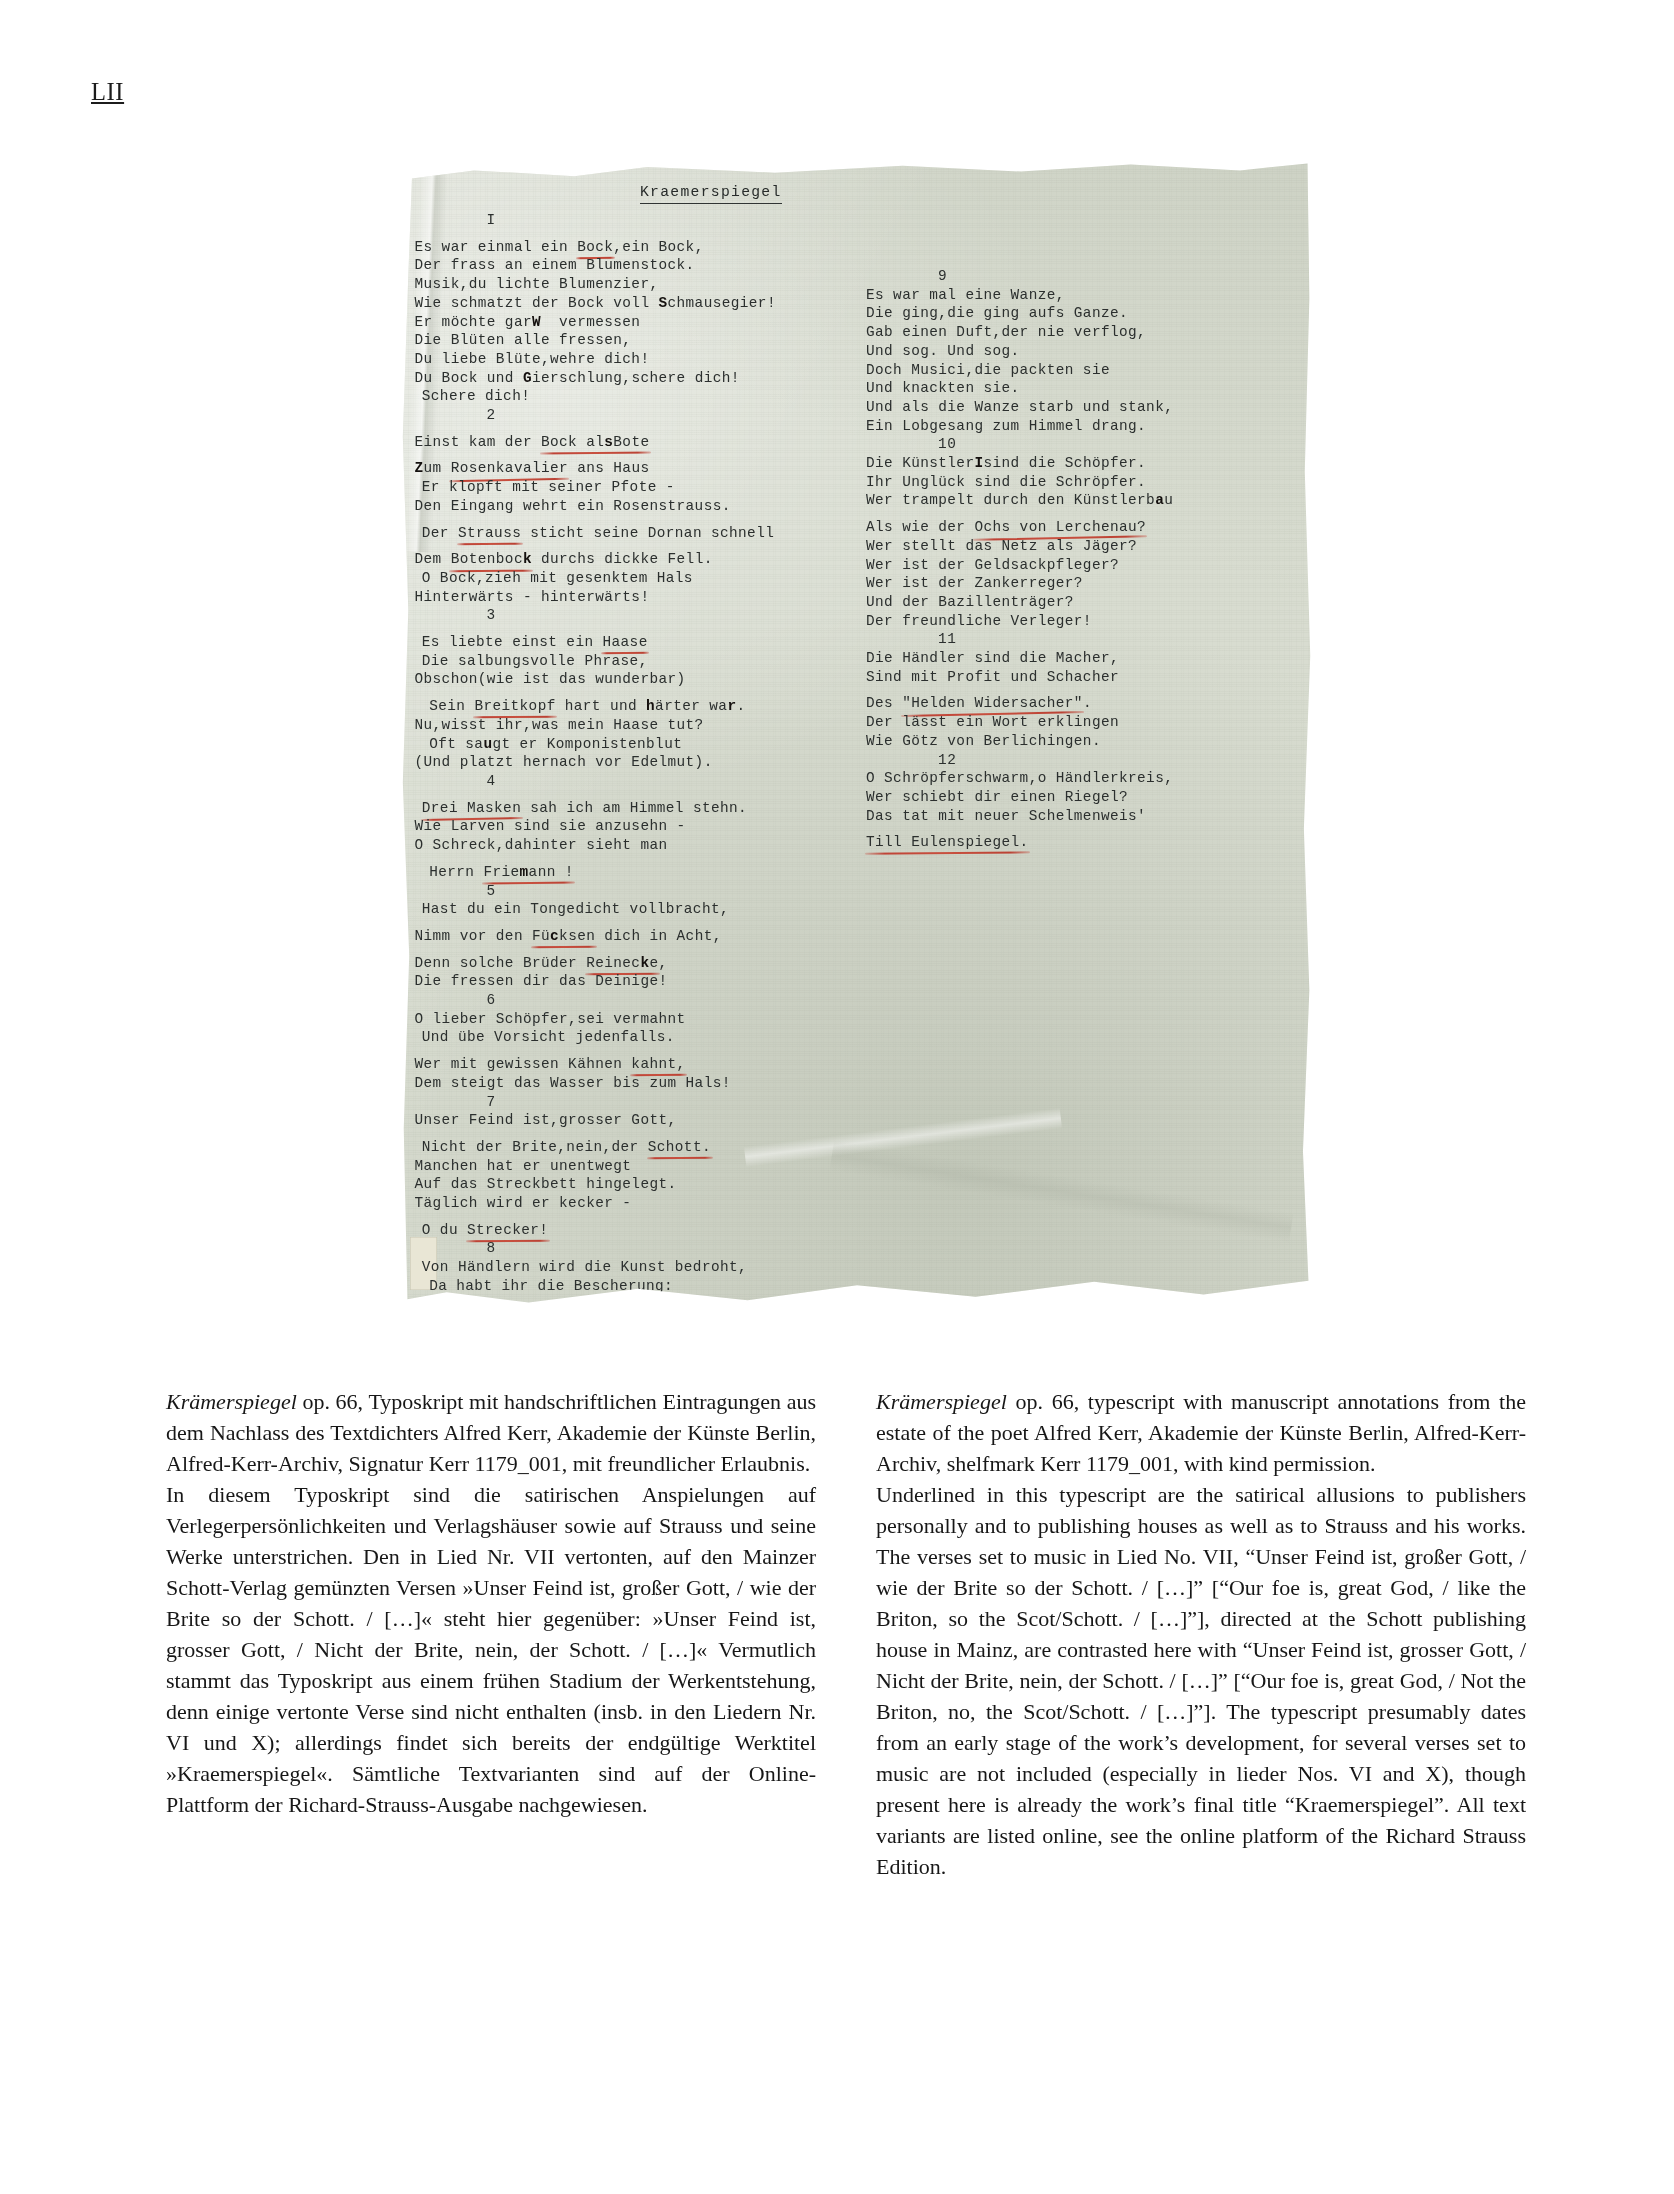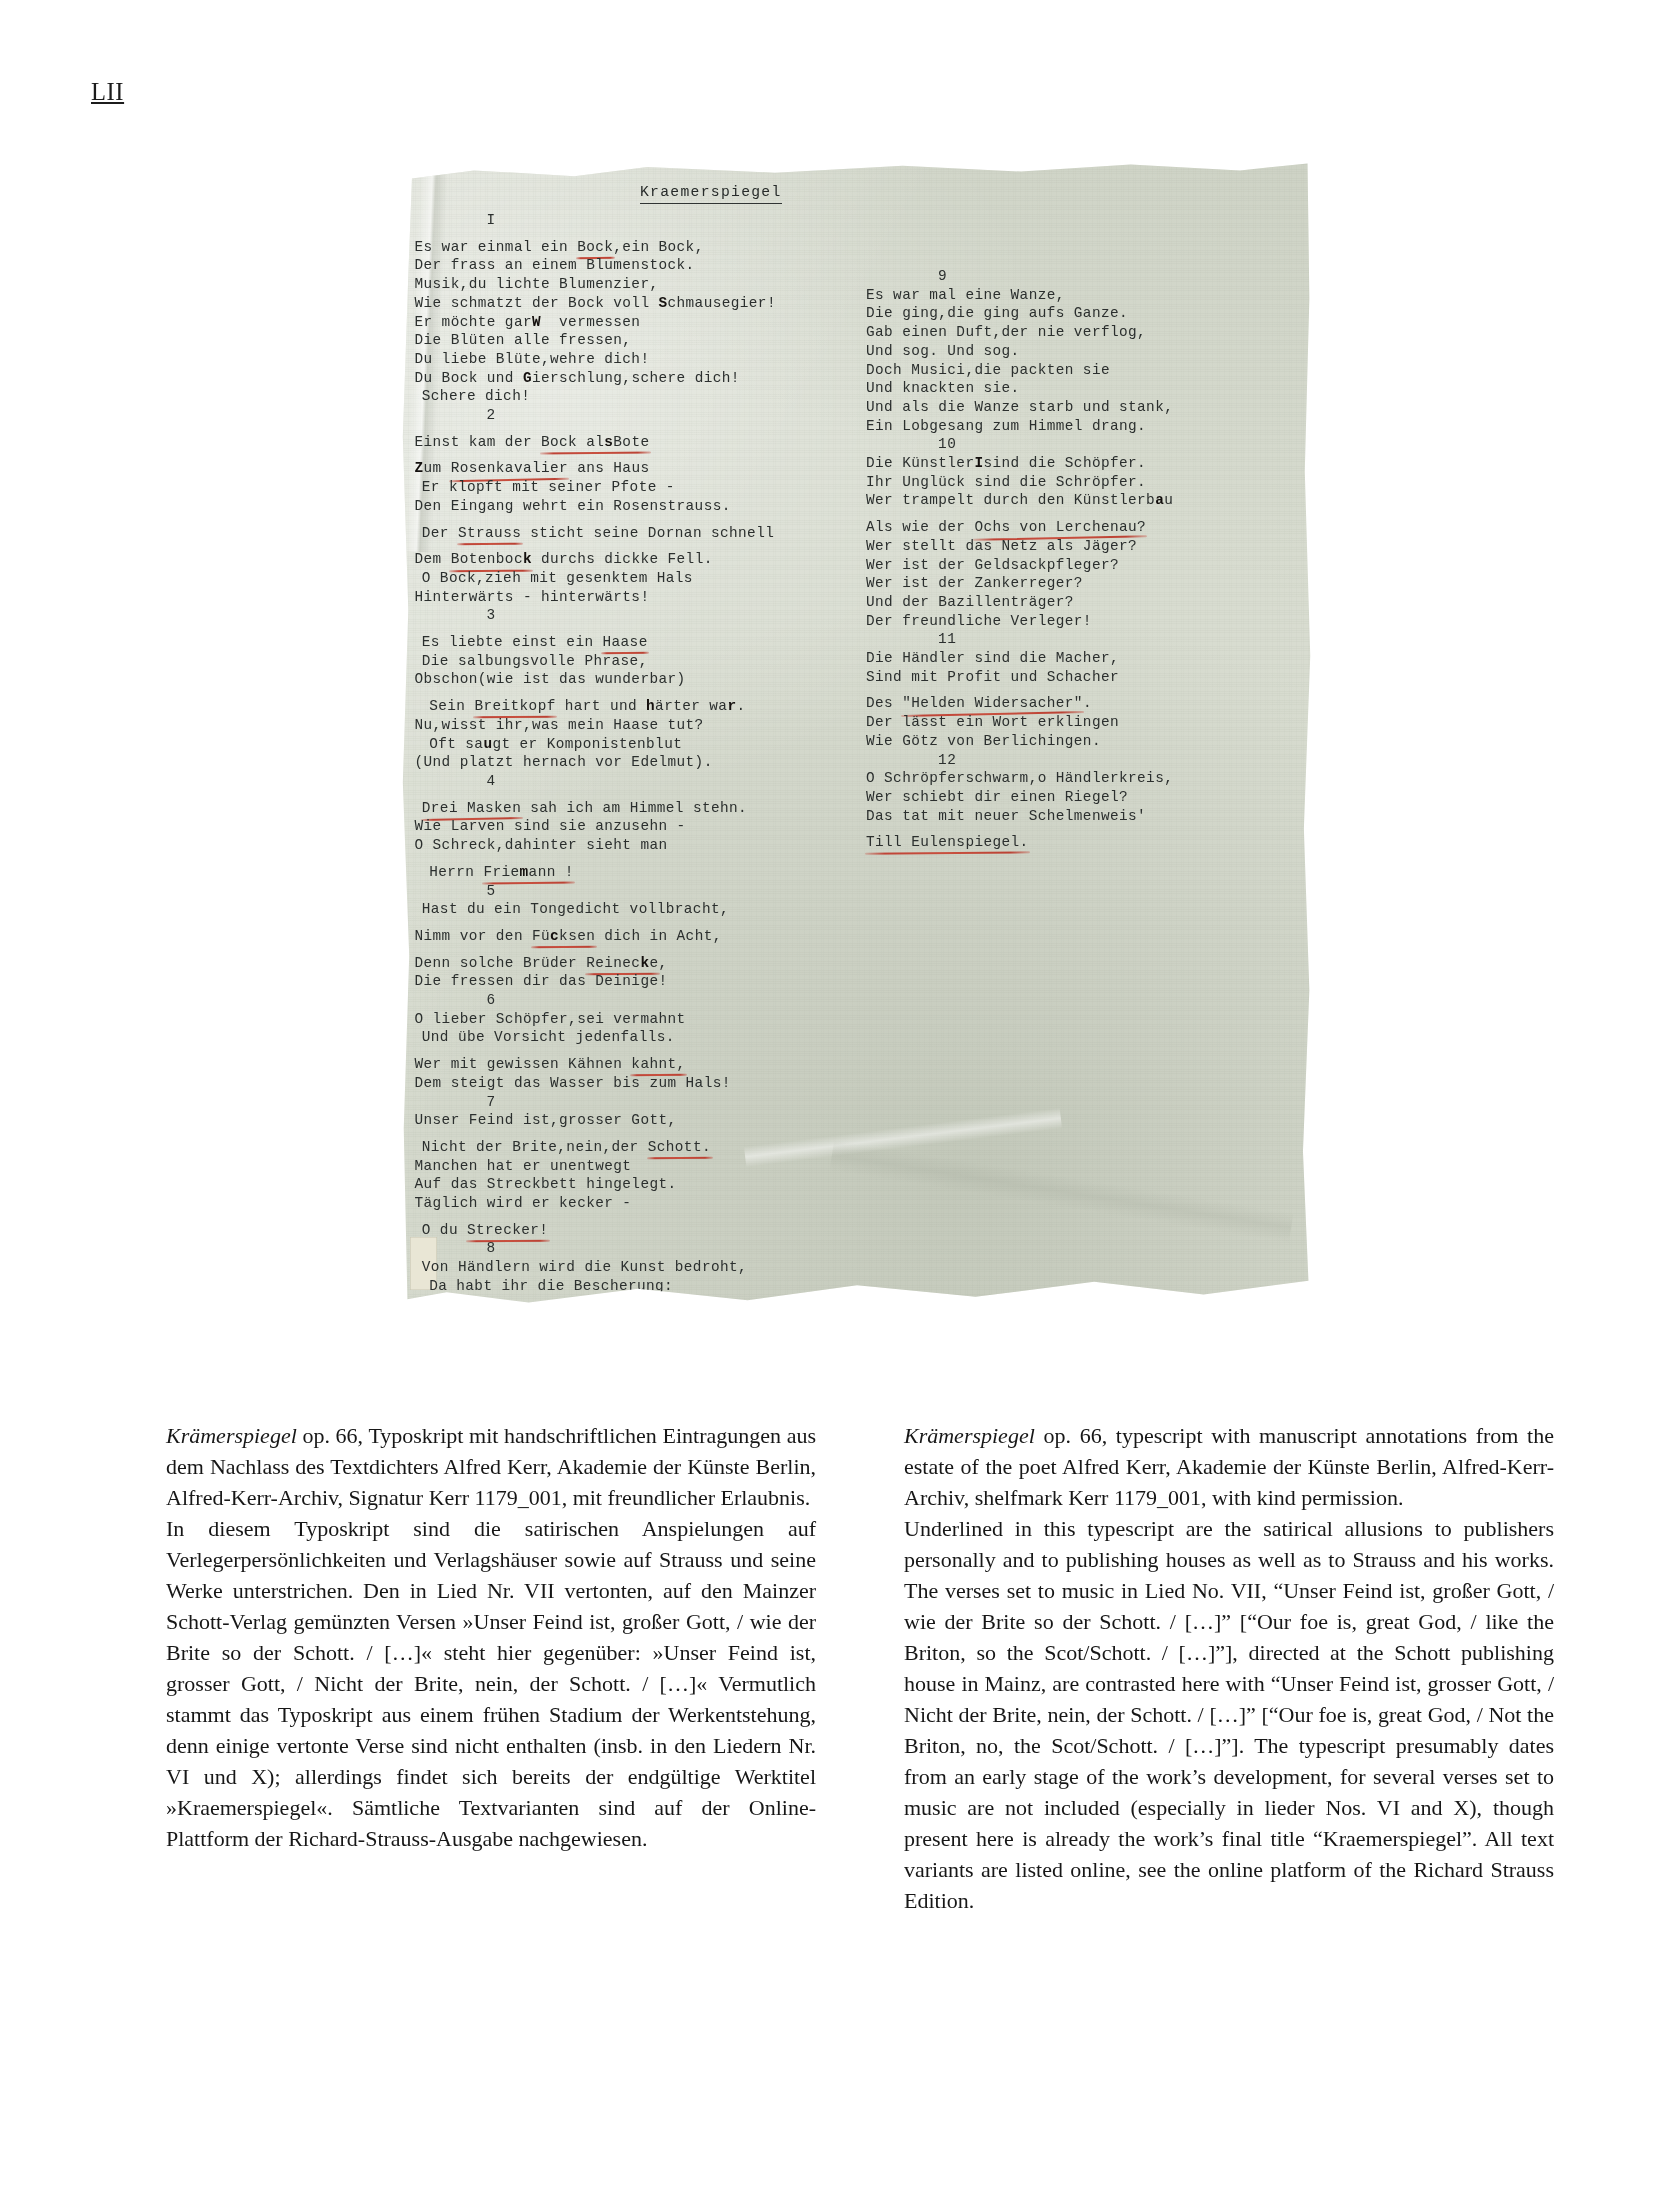--- a/index.html
+++ b/index.html
@@ -175,7 +175,6 @@
     text-justify: inter-word;
     hyphens: manual;
     color: #171717;
-    margin-top: 34px;
   }
   .cap-left  { left: 166px; }
   .cap-right { left: 904px; font-family: Liberation Serif, serif; }

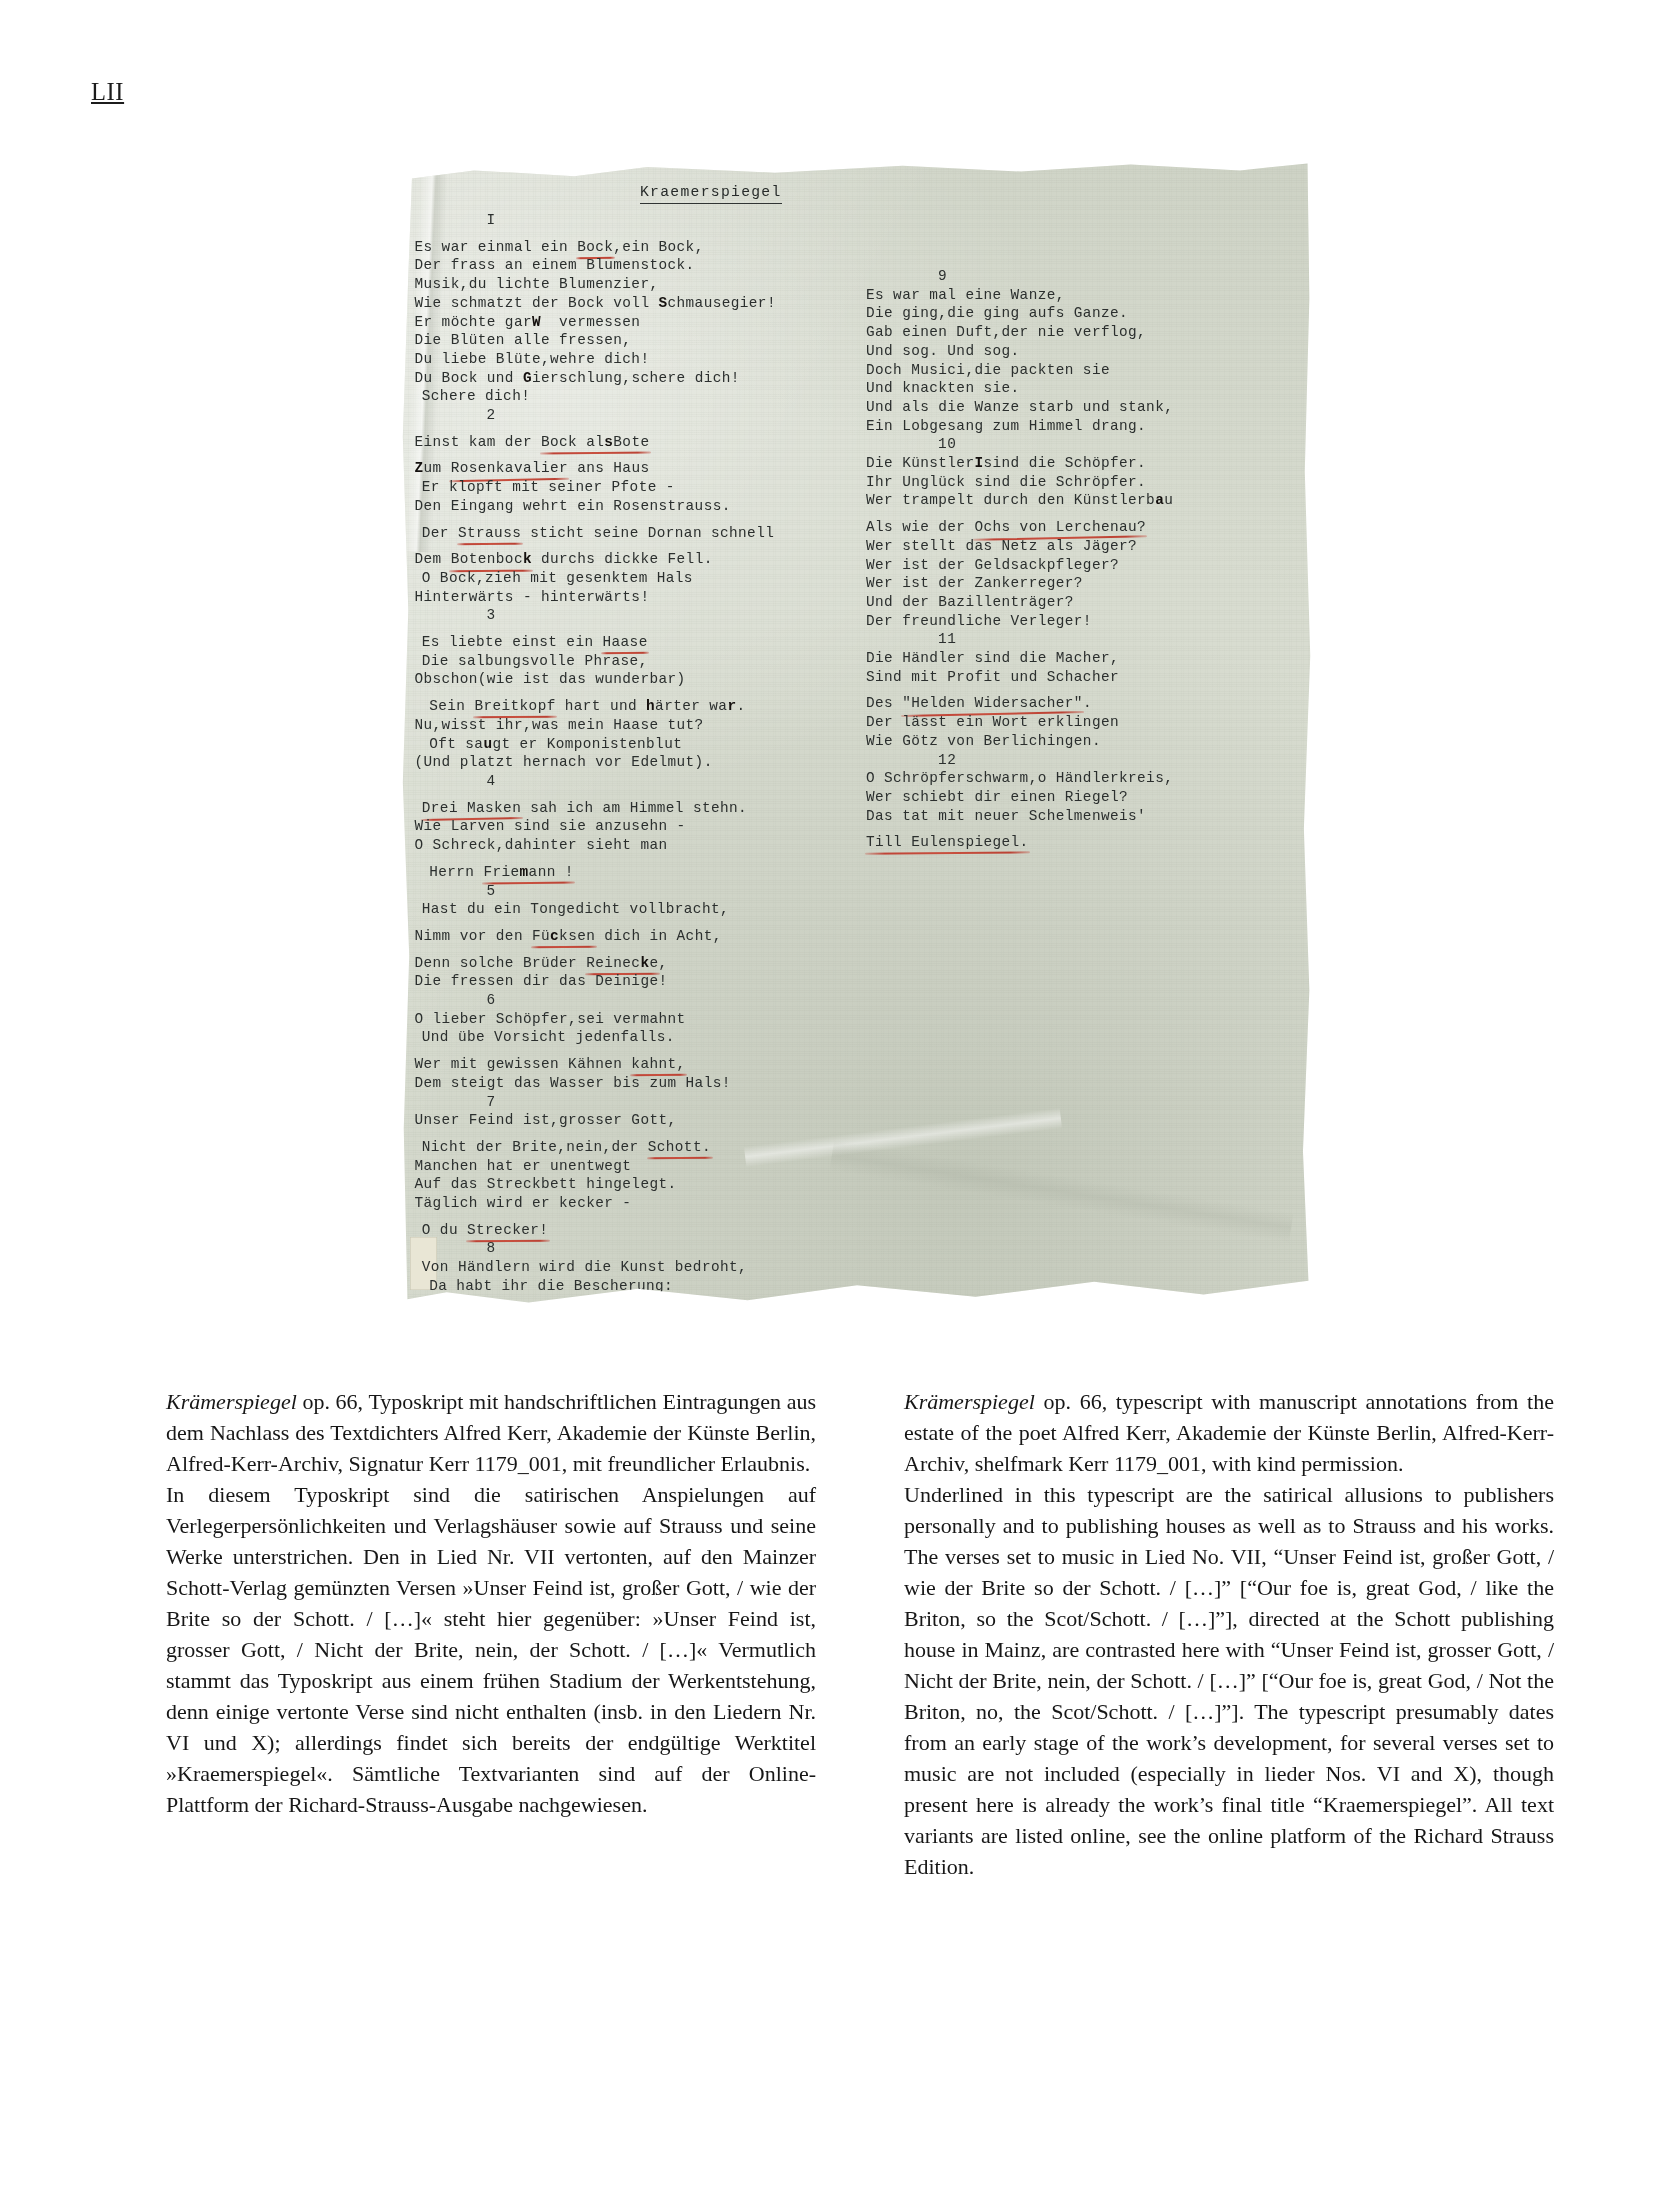--- a/index.html
+++ b/index.html
@@ -177,7 +177,7 @@
     color: #171717;
   }
   .cap-left  { left: 166px; }
-  .cap-right { left: 904px; font-family: Liberation Serif, serif; }
+  .cap-right { left: 876px; font-family: Liberation Serif, serif; }
   .cap-col p { margin: 0; }
   .cap-col p + p { margin-top: 0px; }
   .it { font-style: italic; }

